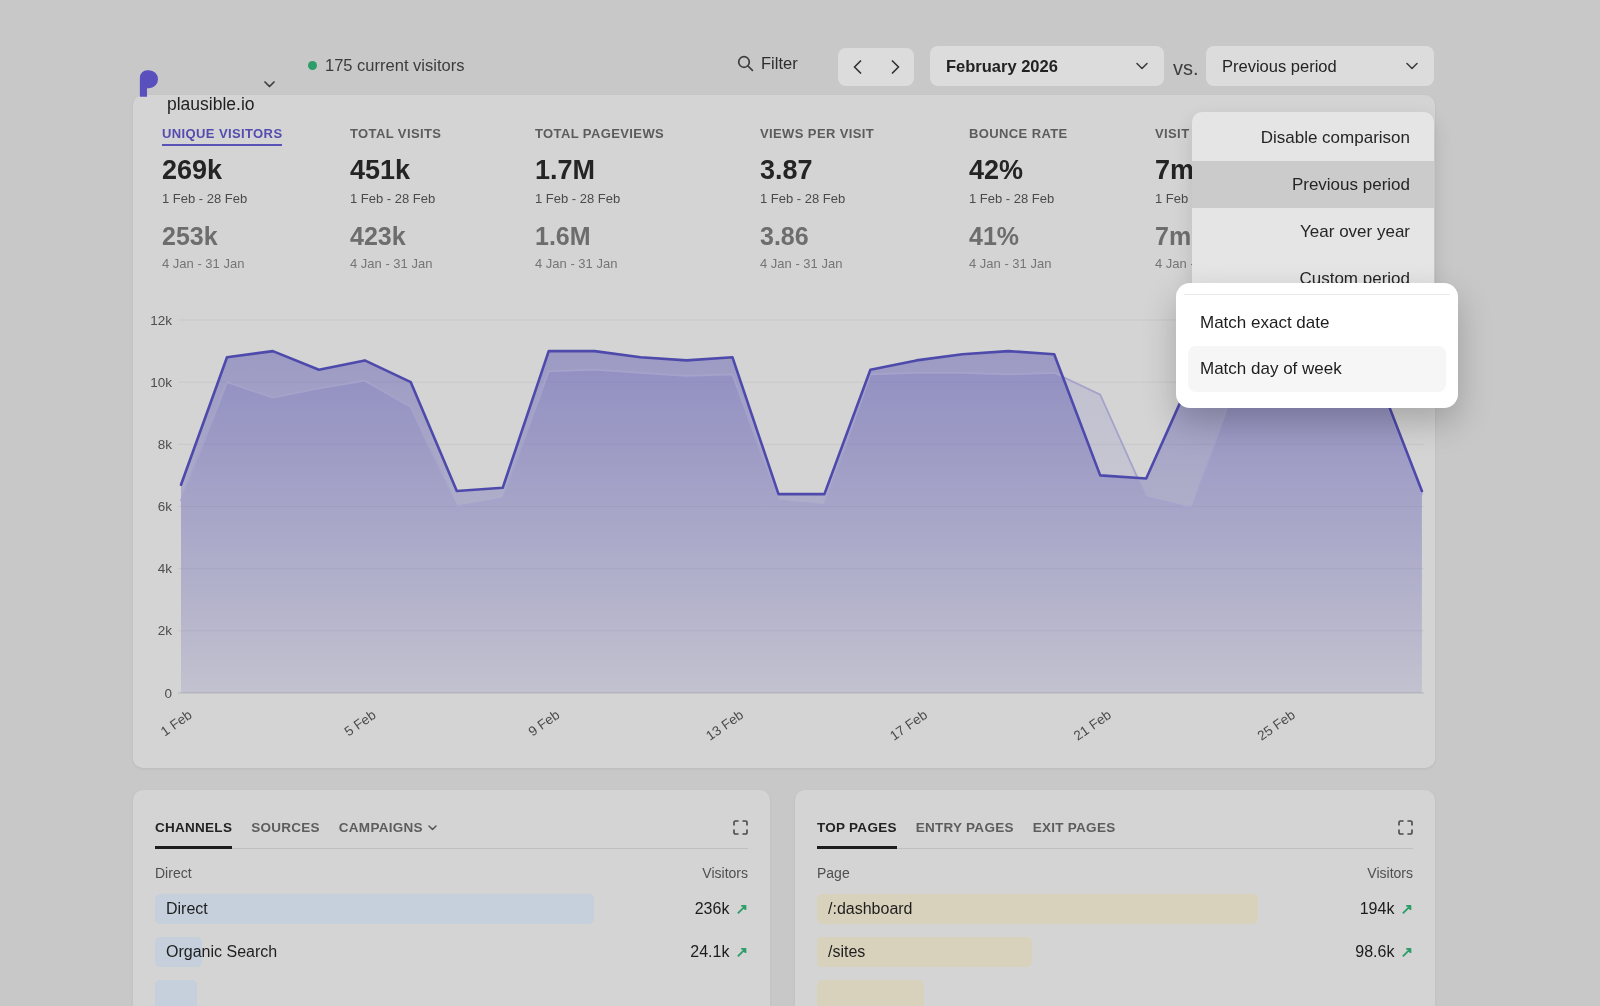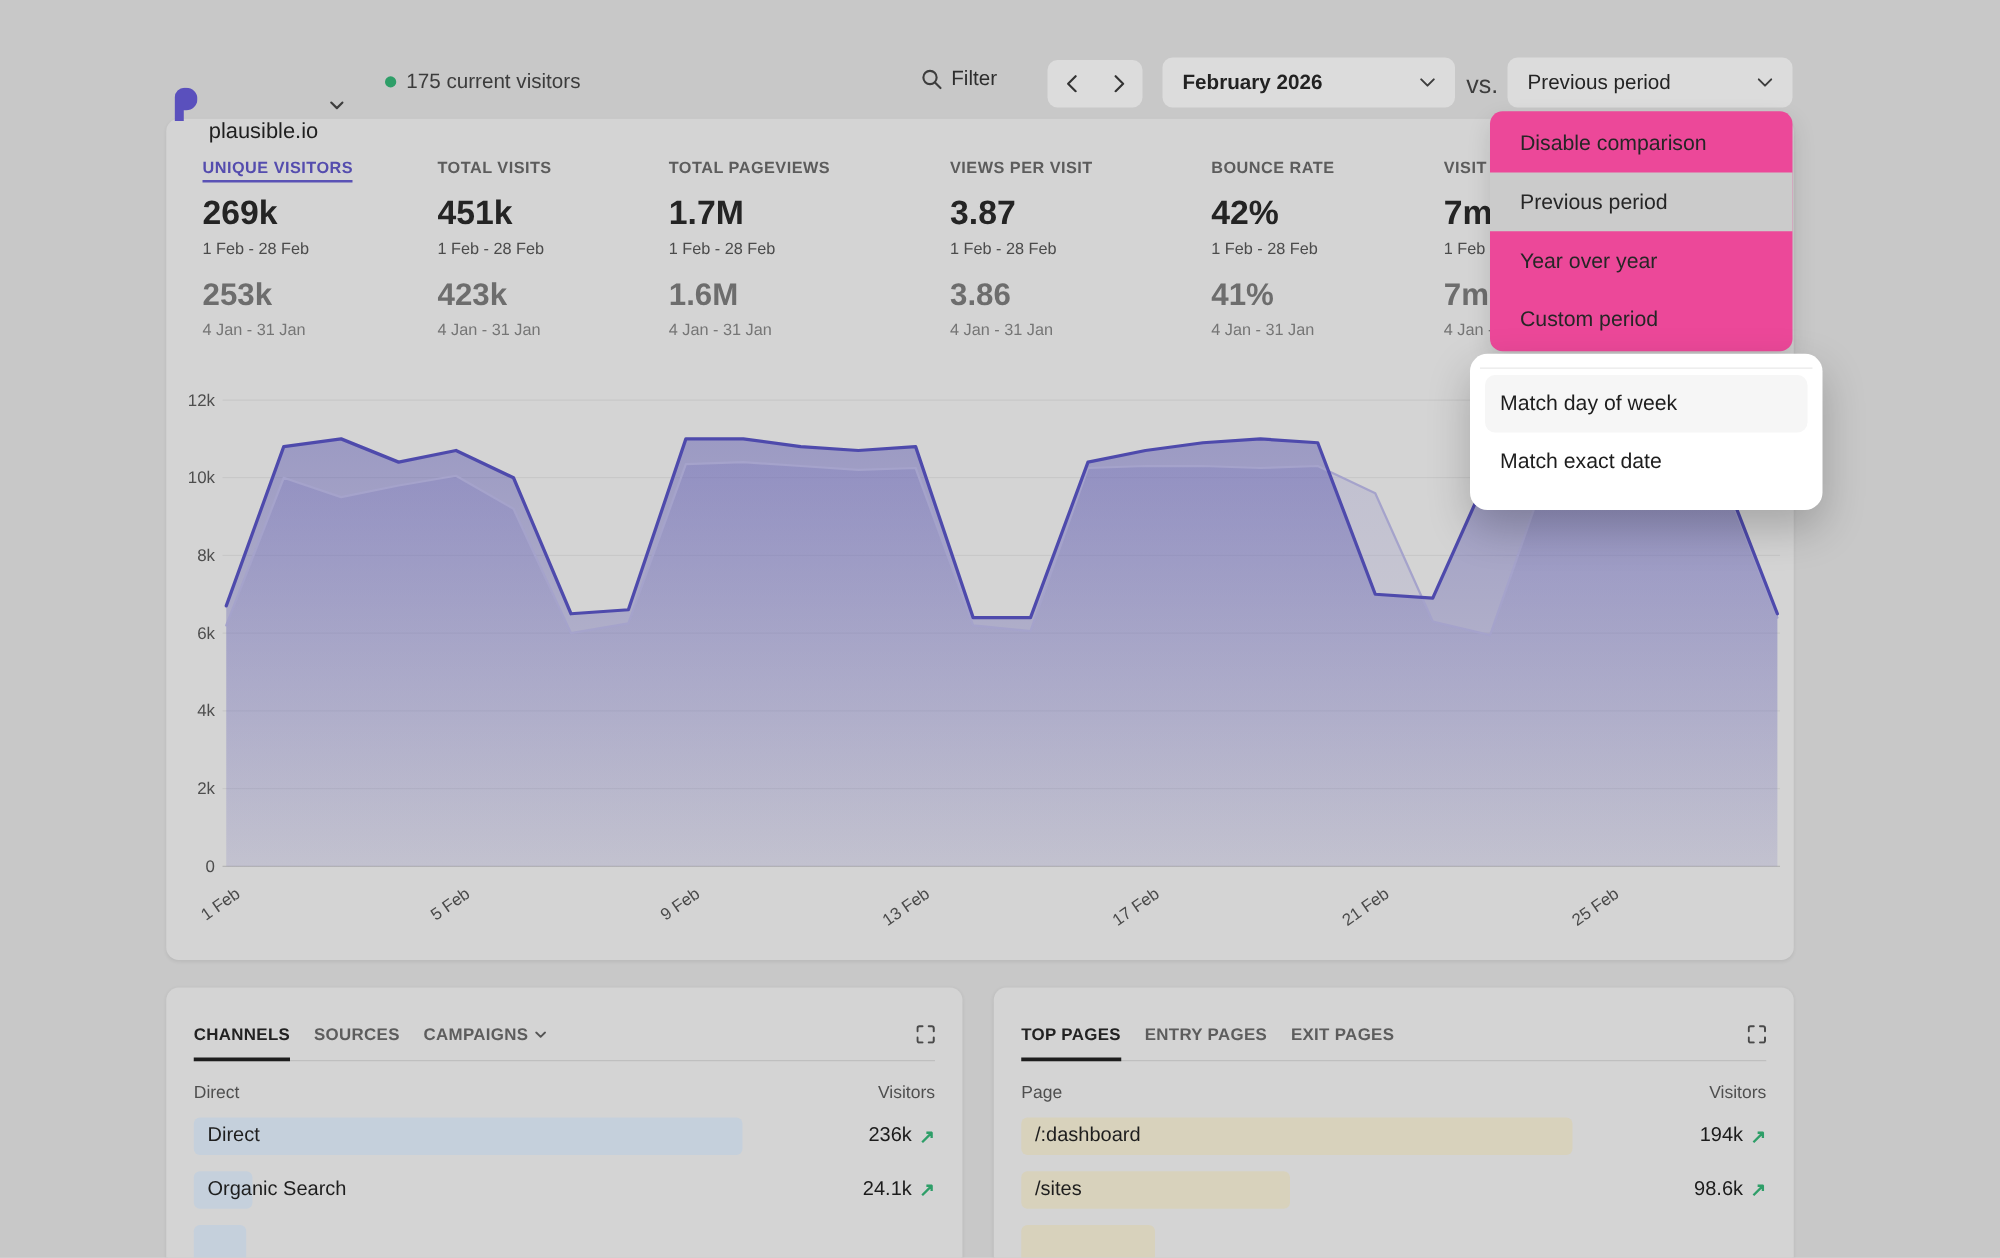--- a/index.html
+++ b/index.html
@@ -55,8 +55,8 @@
   #chart{left:140px;top:305px;z-index:5;}
 
   
-  .cmp-menu{left:1192px;top:89px;width:242px;background:#ec4899;border-radius:10px;
-    padding:2px 0;z-index:40;box-shadow:0 8px 20px rgba(0,0,0,0.12);}
+  .cmp-menu{left:1192px;top:112px;width:242px;background:#e5e5e5;border-radius:10px;
+    padding:2px 0;z-index:40;box-shadow:0 8px 20px rgba(0,0,0,0.12);text-align:right;}
   .menu-item{height:47px;line-height:47px;padding:0 24px;font-size:17px;color:#262626;cursor:pointer;}
   .menu-item.selected{background:#cbcbcb;}
 

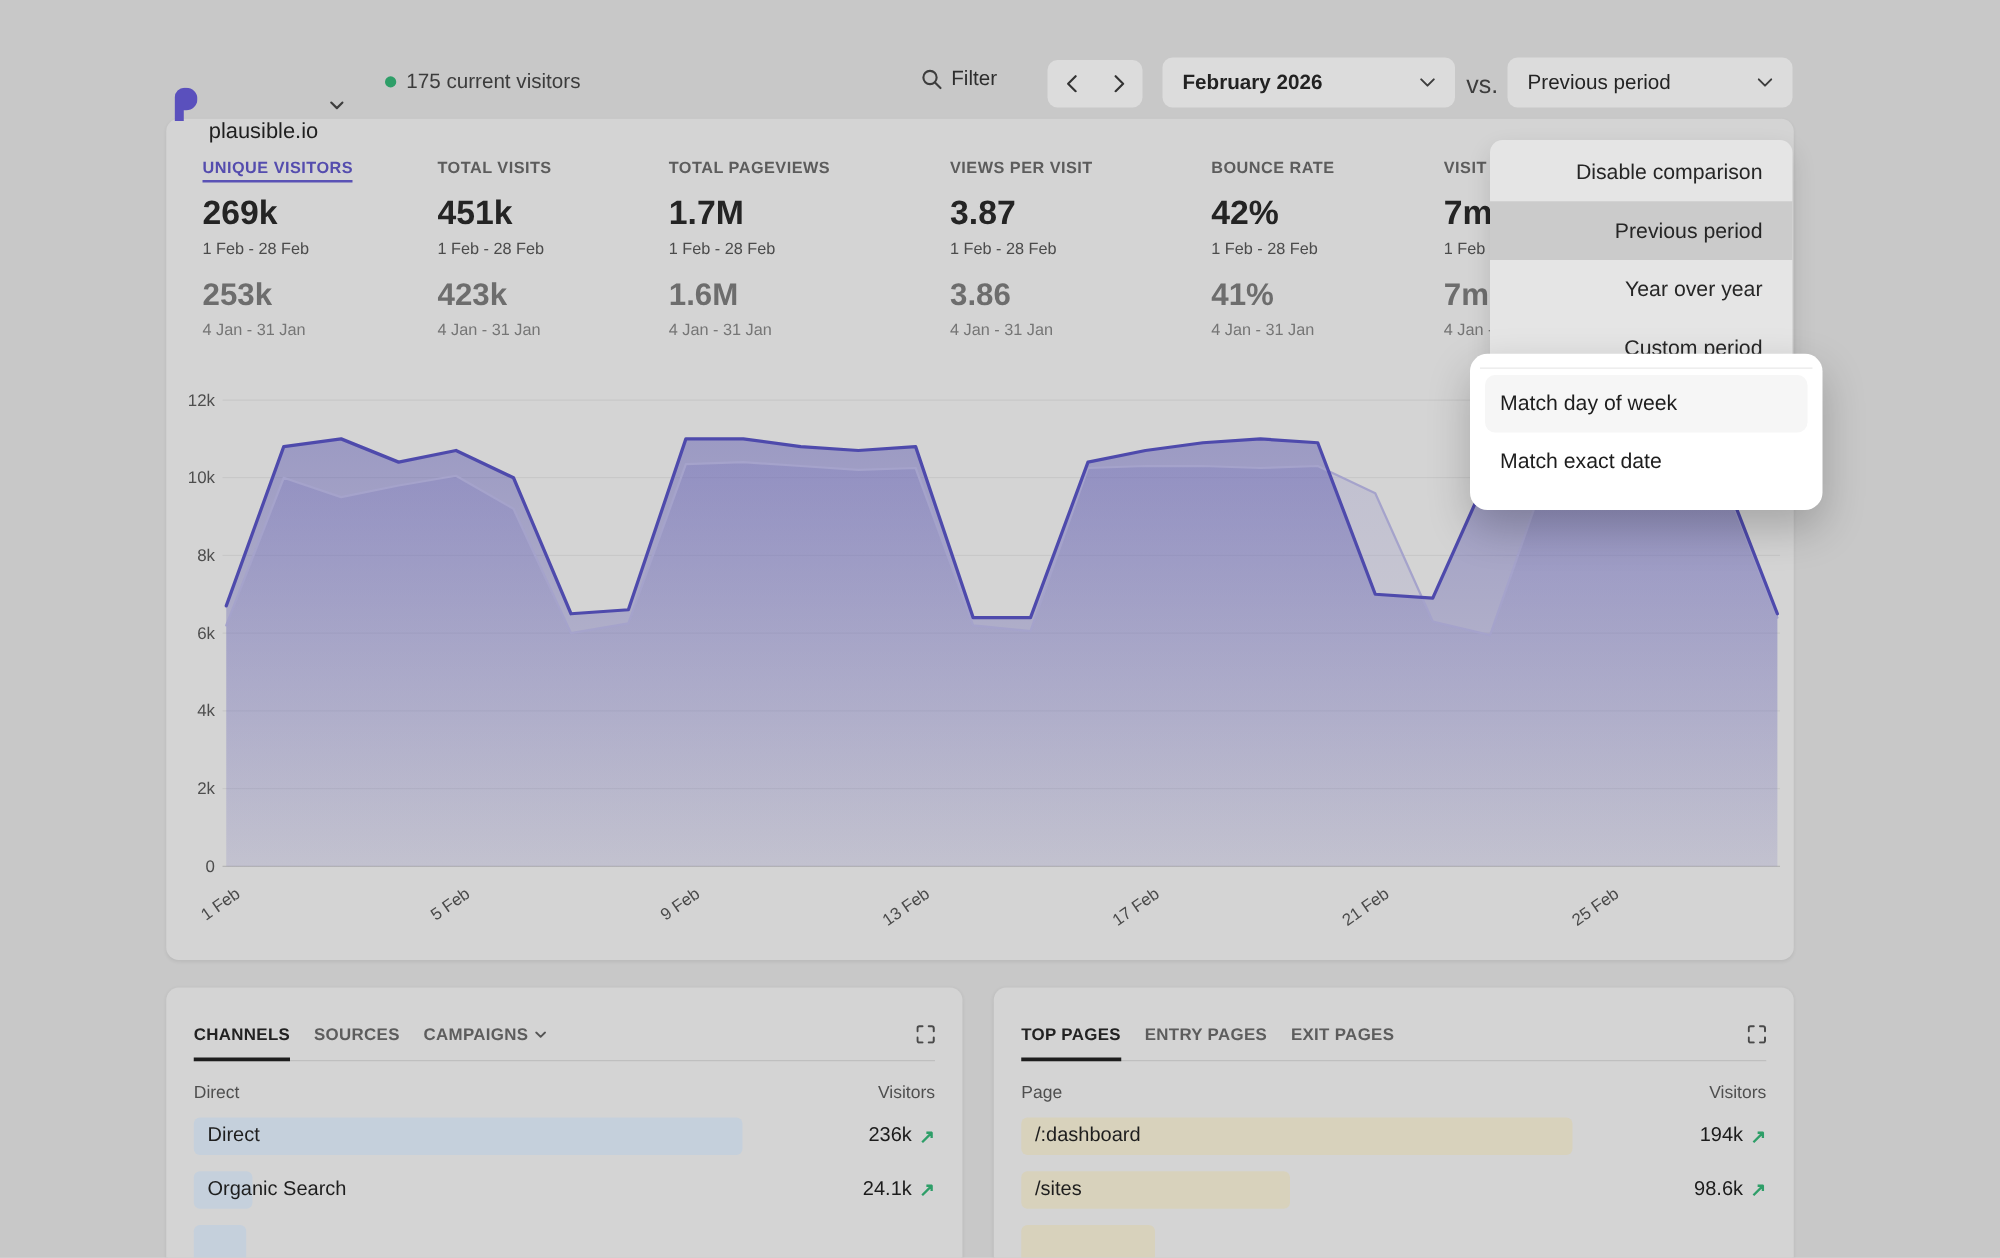--- a/index.html
+++ b/index.html
@@ -251,8 +251,8 @@
 
 <div class="abs spotlight">
   <div class="spot-divider"></div>
+  <div class="match-item">Match exact date</div>
   <div class="match-item hl">Match day of week</div>
-  <div class="match-item">Match exact date</div>
 </div>
 
 <div class="abs bcard left">

